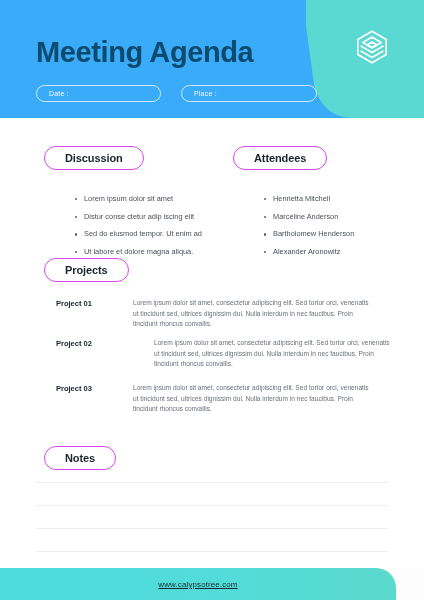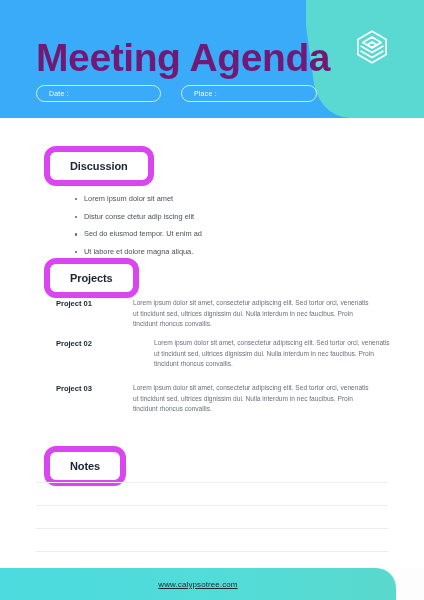--- a/index.html
+++ b/index.html
@@ -38,9 +38,9 @@
     position: absolute;
     left: 36px;
     top: 38px;
-    font-size: 39px;
+    font-size: 29px;
     font-weight: 700;
-    color: #701a75;
+    color: #0c4a6e;
     letter-spacing: -0.4px;
     line-height: 1;
     white-space: nowrap;

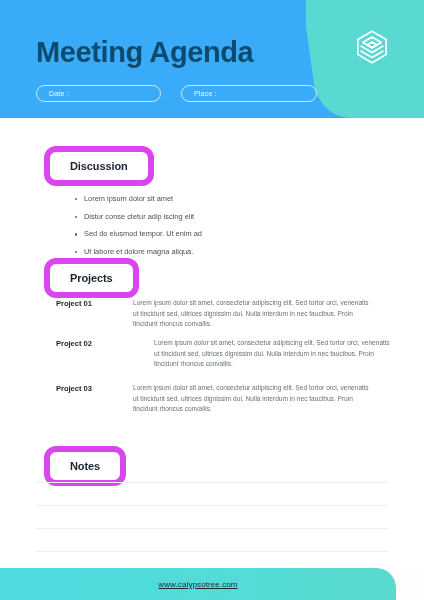--- a/index.html
+++ b/index.html
@@ -90,9 +90,9 @@
     display: inline-flex;
     align-items: center;
     justify-content: center;
-    height: 40px;
+    height: 24px;
     padding: 0 20px;
-    border: 6px solid #d946ef;
+    border: 1px solid #d946ef;
     border-radius: 12px;
     background: #ffffff;
     color: #1b2430;

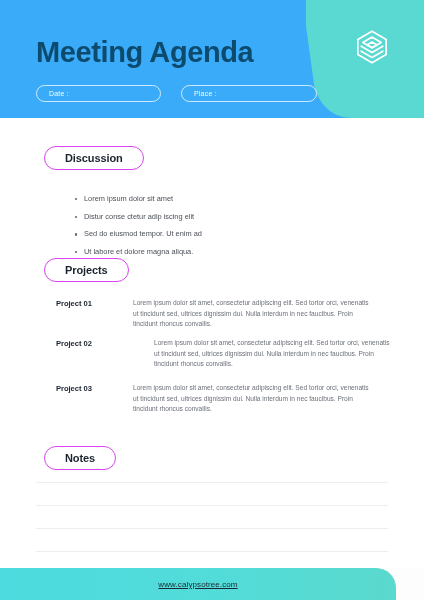--- a/index.html
+++ b/index.html
@@ -226,6 +226,7 @@
       <li>Ut labore et dolore magna aliqua.</li>
     </ul>
 
+    <div class="pill sec-attendees">Attendees</div>
 
     <div class="pill sec-projects">Projects</div>
 

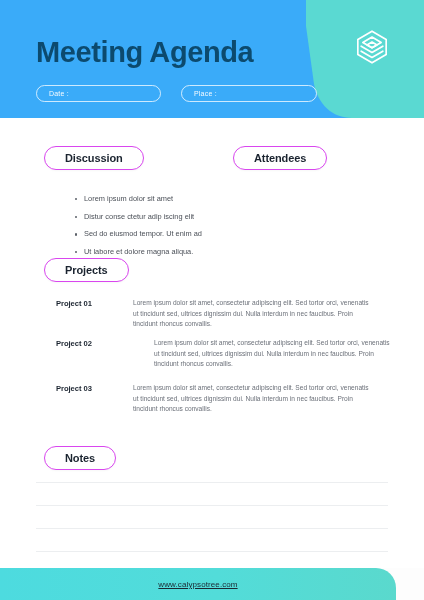--- a/index.html
+++ b/index.html
@@ -227,6 +227,12 @@
     </ul>
 
     <div class="pill sec-attendees">Attendees</div>
+    <ul class="bullets list-attendees">
+      <li>Henrietta Mitchell</li>
+      <li>Marceline Anderson</li>
+      <li>Bartholomew Henderson</li>
+      <li>Alexander Aronowitz</li>
+    </ul>
 
     <div class="pill sec-projects">Projects</div>
 

